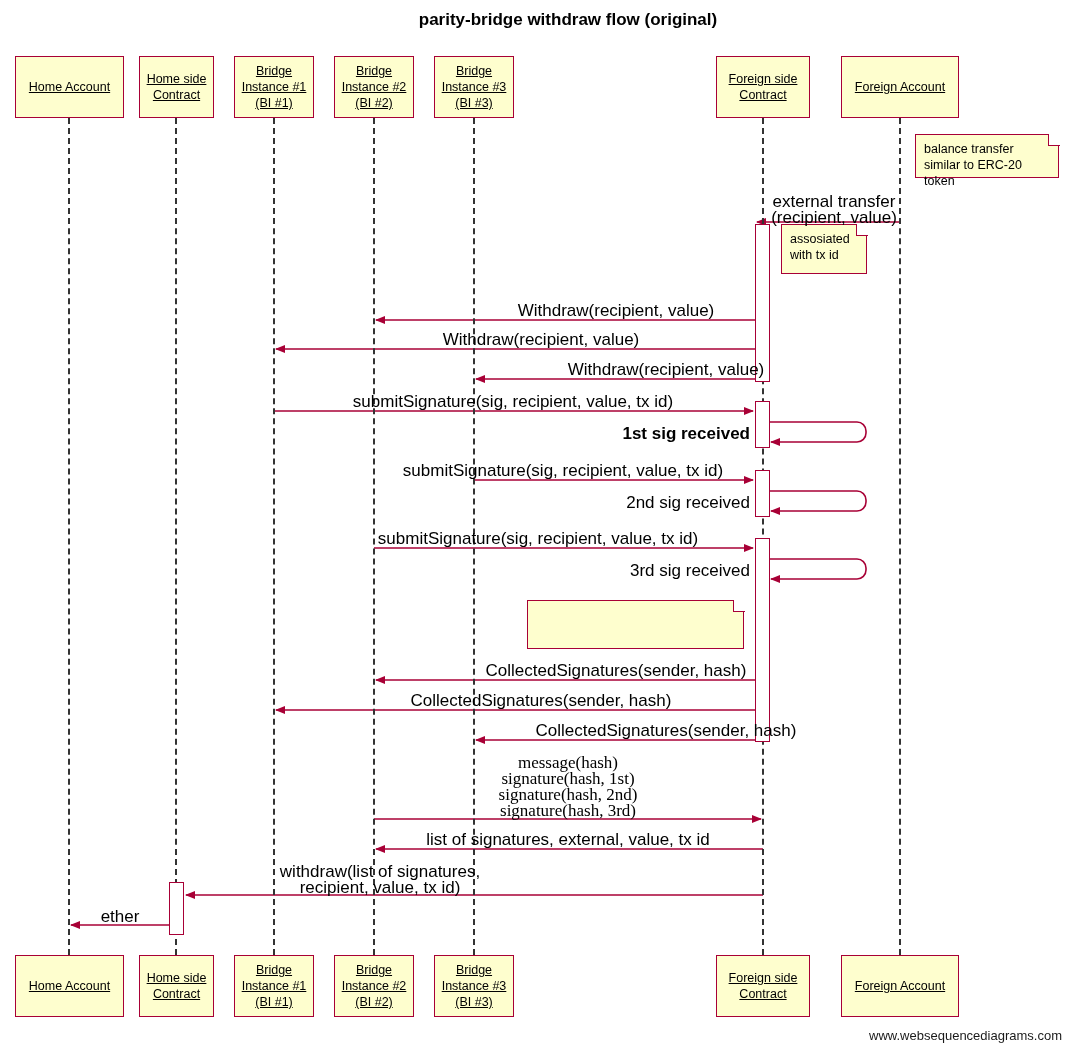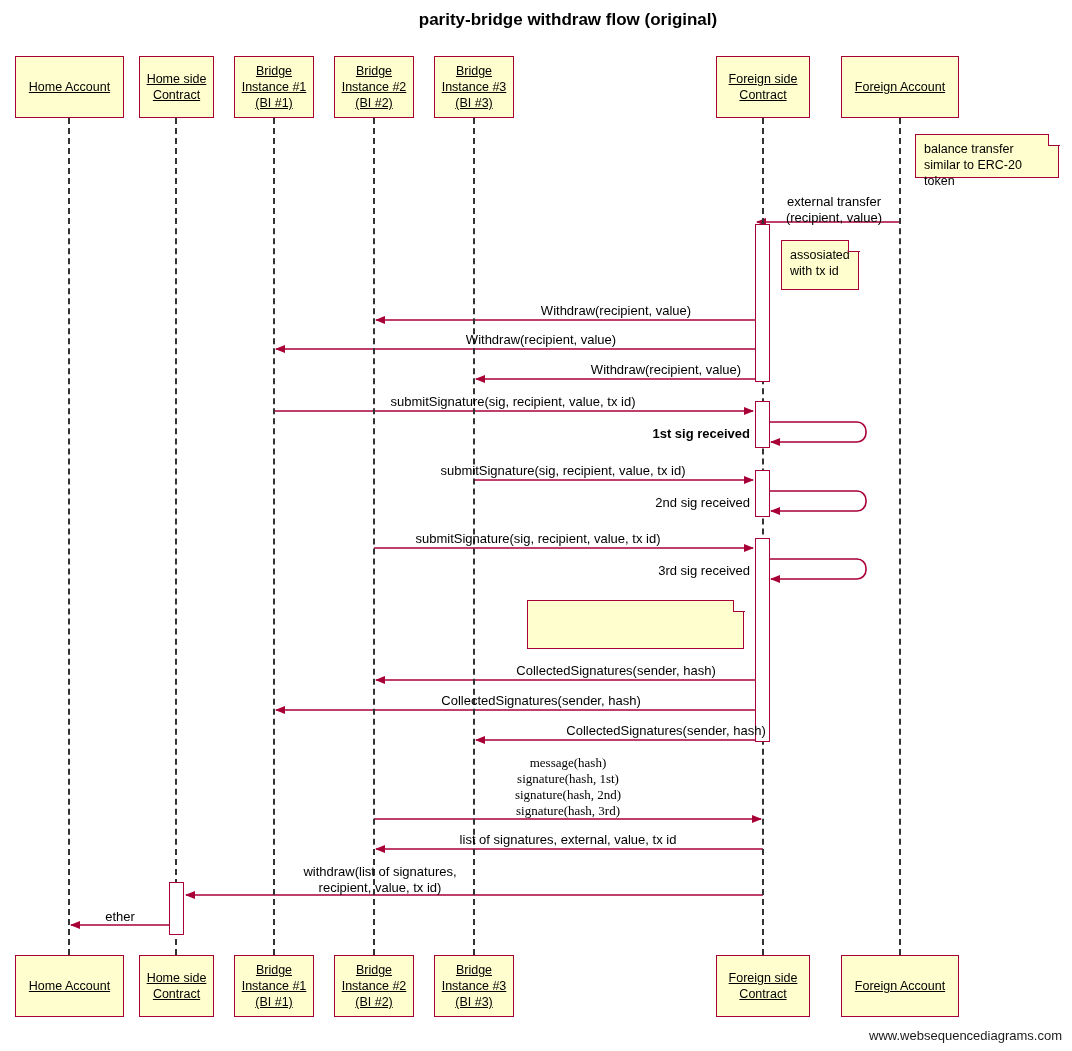--- a/index.html
+++ b/index.html
@@ -97,7 +97,7 @@
   
   .msglabel {
     position: absolute;
-    font-size: 13px;
+    font-size: 17px;
     line-height: 16px;
     color: #000;
     white-space: pre-line;

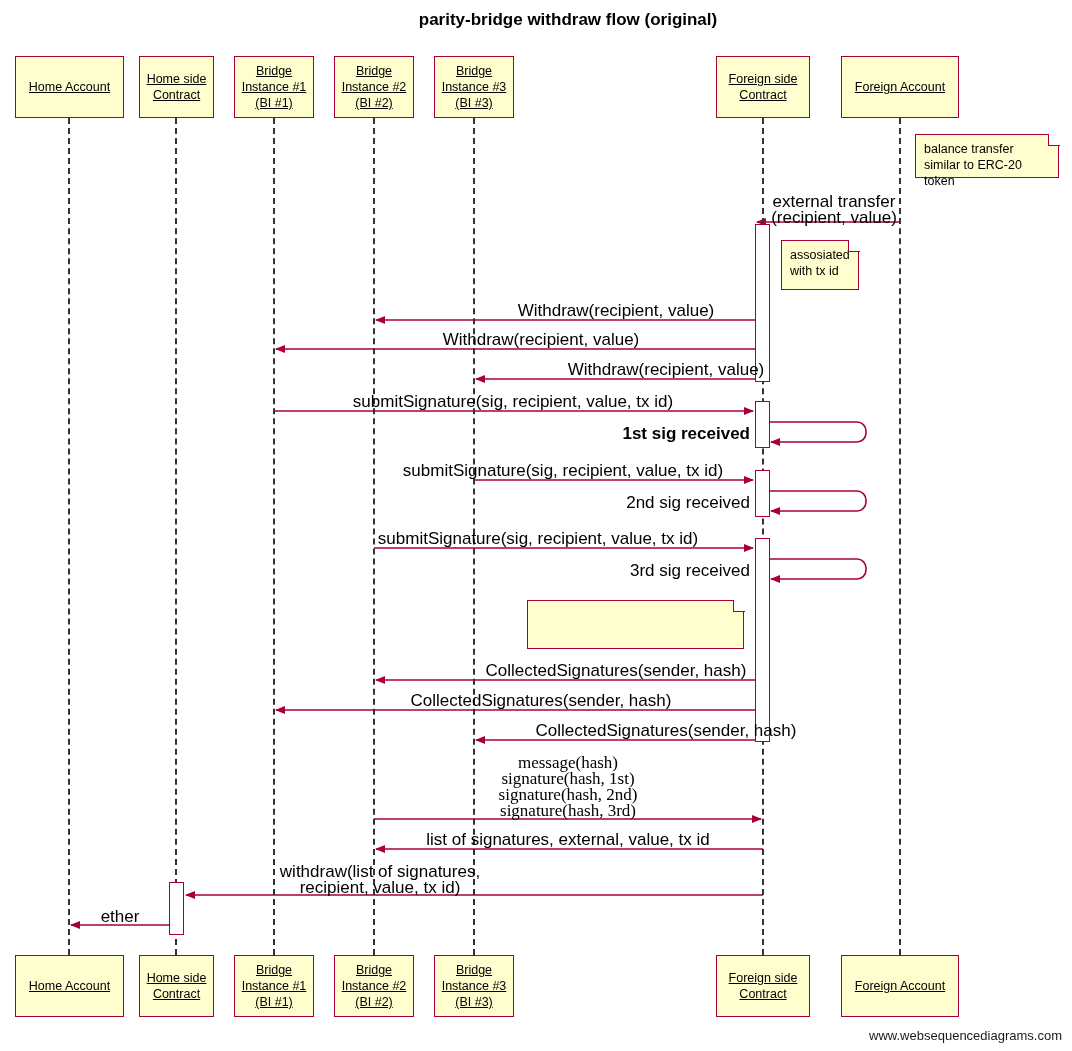--- a/index.html
+++ b/index.html
@@ -265,7 +265,7 @@
   <div id="notes">
       <div class="note" style="left: 915px; top: 134px; width: 144px; height: 44px;"><span>balance transfer
 similar to ERC-20 token</span><span class="fold"></span></div>
-      <div class="note" style="left: 781px; top: 240px; width: 78px; height: 50px;"><span>assosiated
+      <div class="note" style="left: 781px; top: 224px; width: 86px; height: 50px;"><span>assosiated
 with tx id</span><span class="fold"></span></div>
       <div class="note" style="left: 527px; top: 600px; width: 217px; height: 49px;"><span class="fold"></span></div>
     </div>

